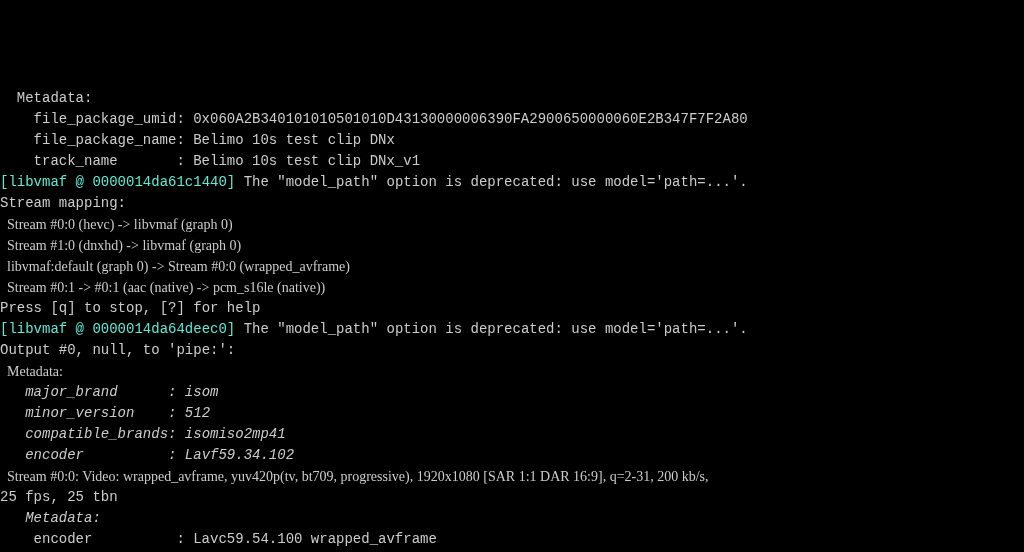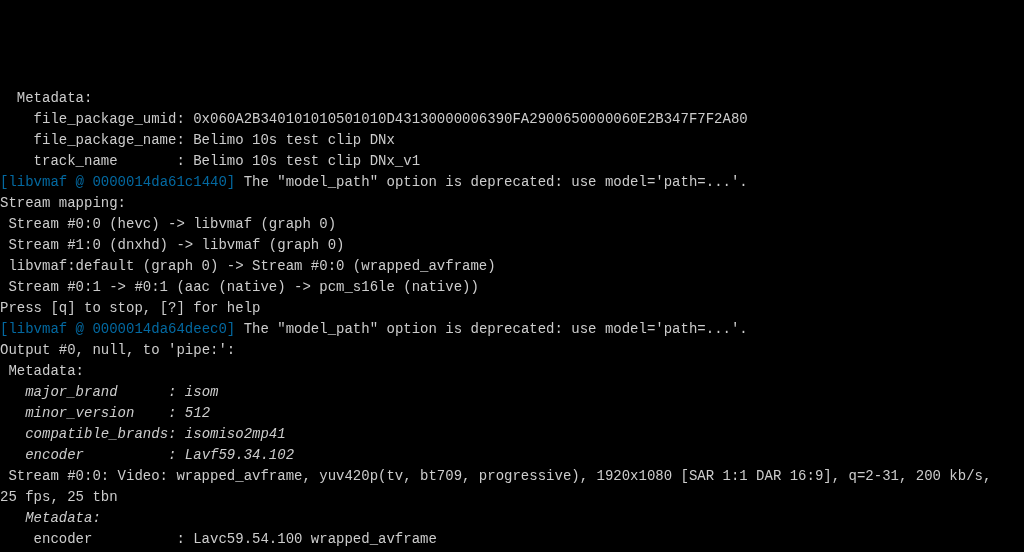--- a/index.html
+++ b/index.html
@@ -16,7 +16,7 @@
     white-space: pre;
   }
   .line { display: block; }
-  .green { color: #0369a1; }
+  .green { color: #5eead4; }
   .i1 { padding-left: 1ch; }
   .i2 { padding-left: 2ch; }
   .i3 { padding-left: 3ch; font-style: italic; }

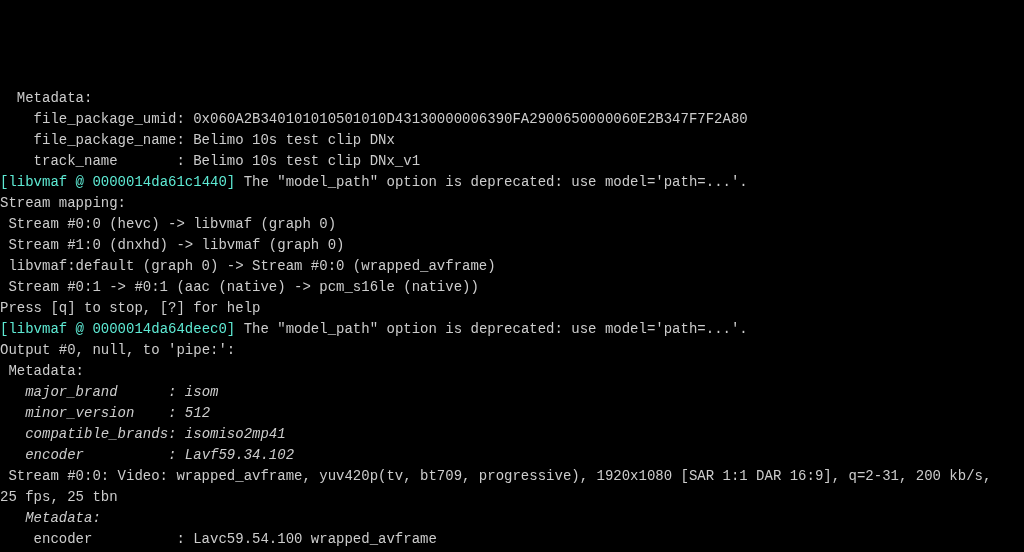--- a/index.html
+++ b/index.html
@@ -17,7 +17,7 @@
   }
   .line { display: block; }
   .green { color: #5eead4; }
-  .i1 { padding-left: 1ch; }
+  .i1 { padding-left: 1ch; font-family: Liberation Serif, serif; }
   .i2 { padding-left: 2ch; }
   .i3 { padding-left: 3ch; font-style: italic; }
   .i4 { padding-left: 4ch; }

